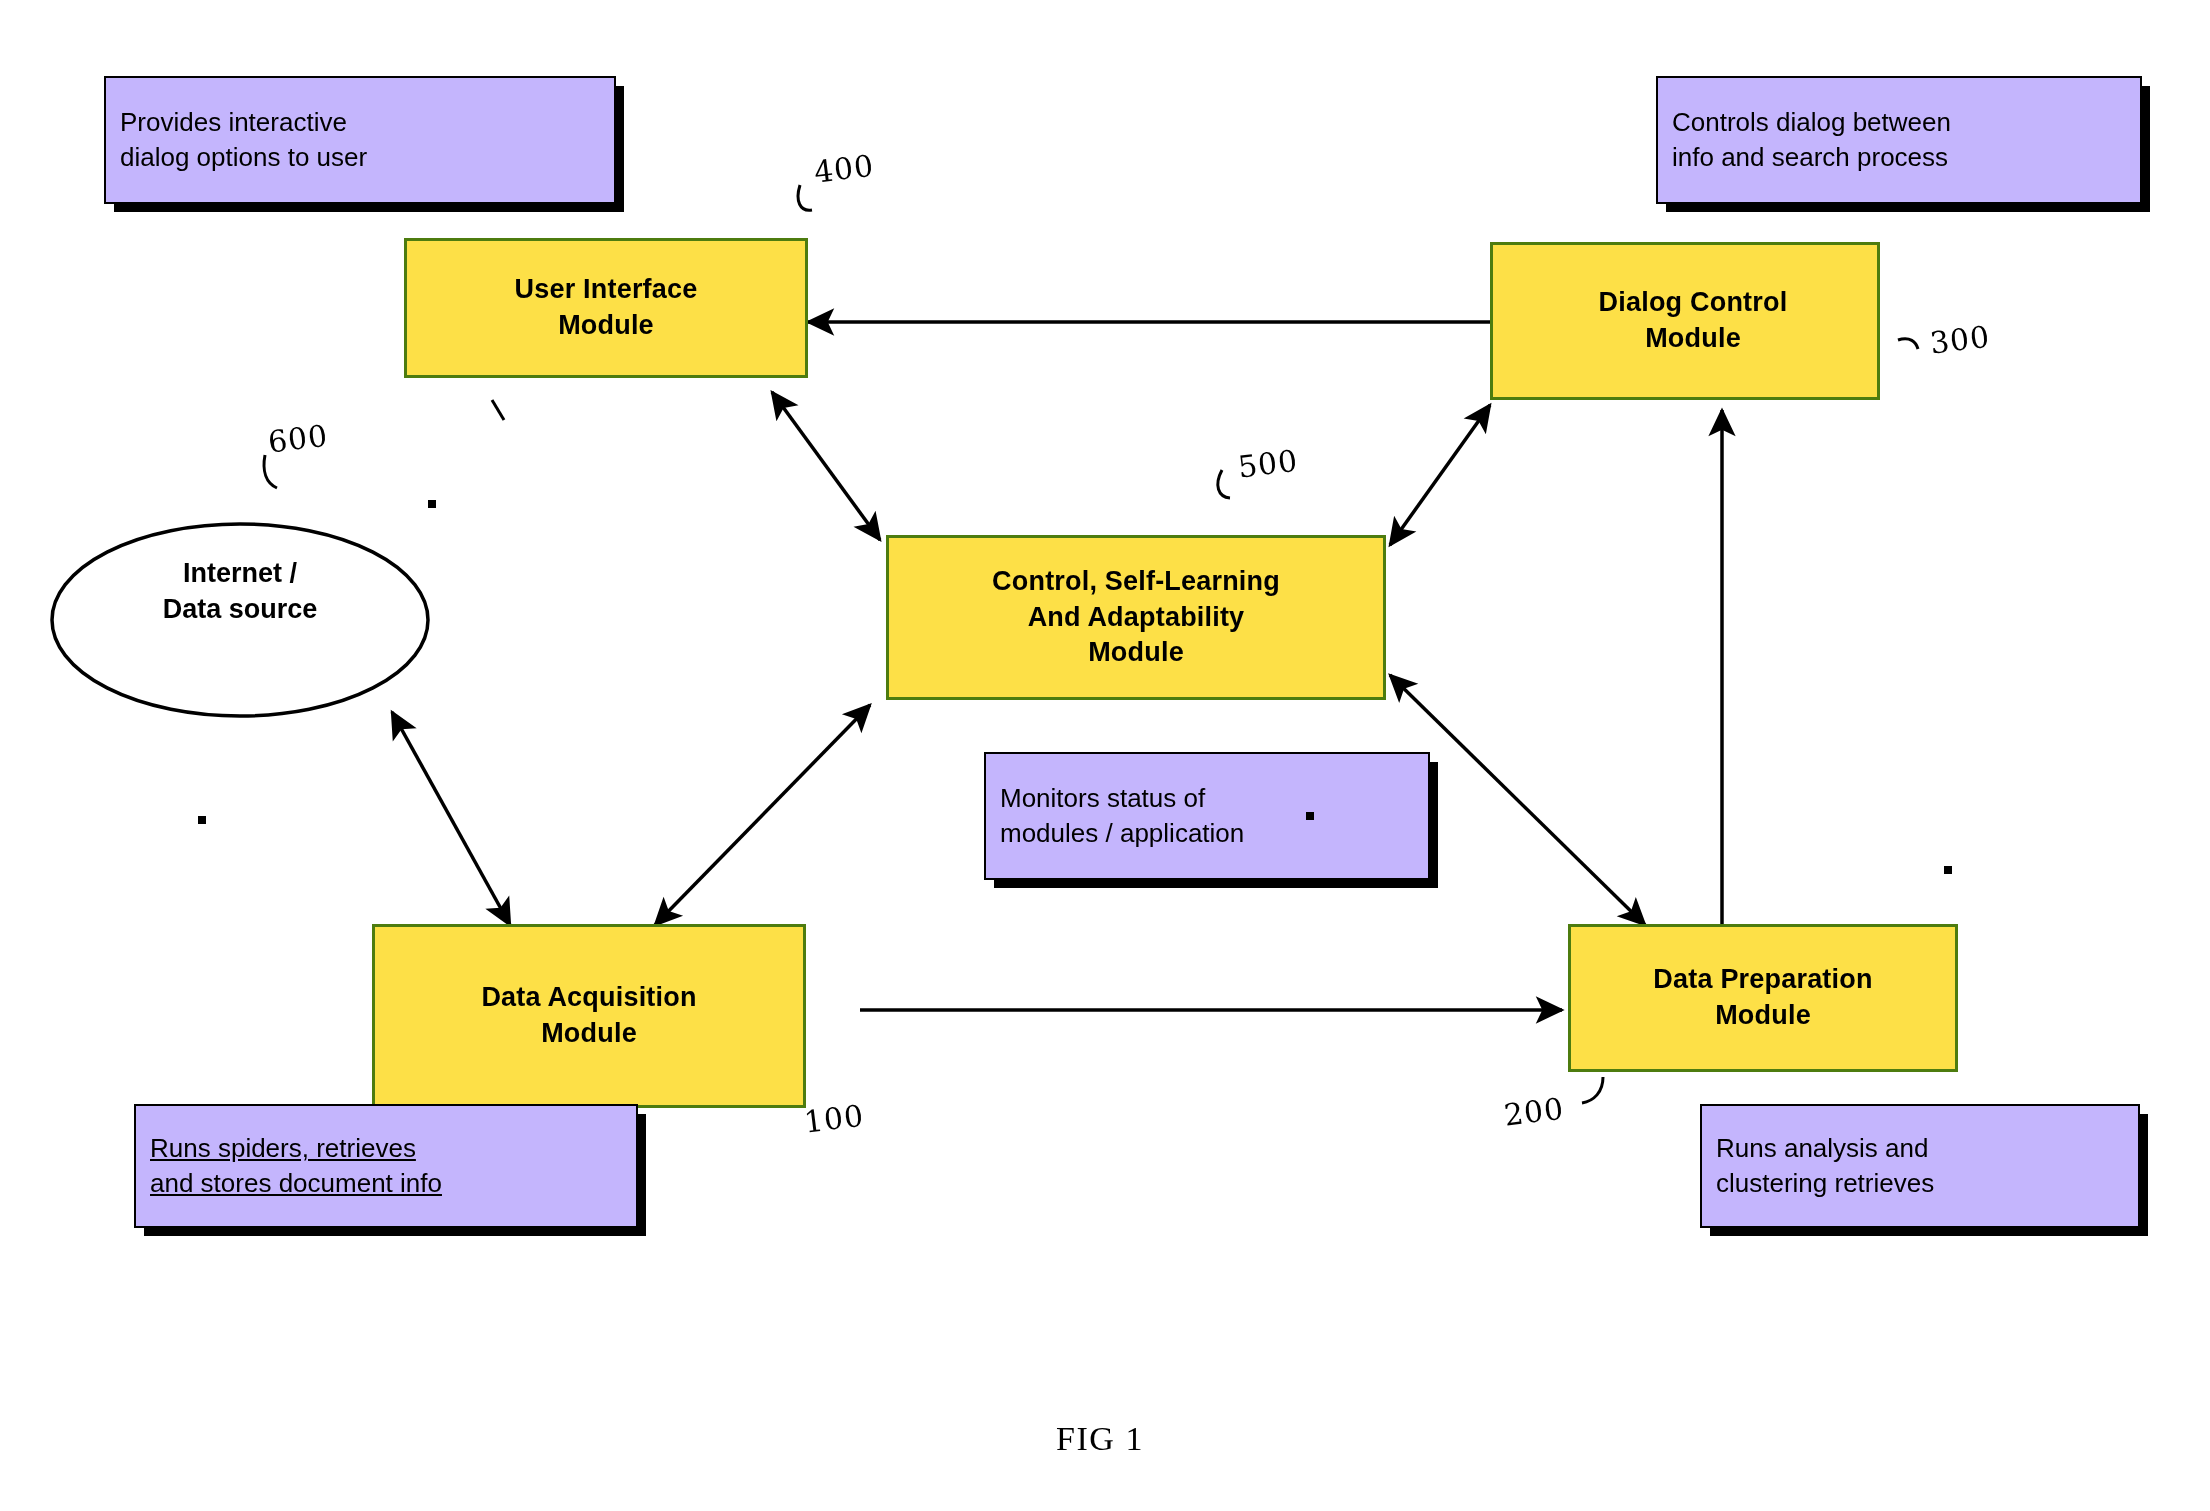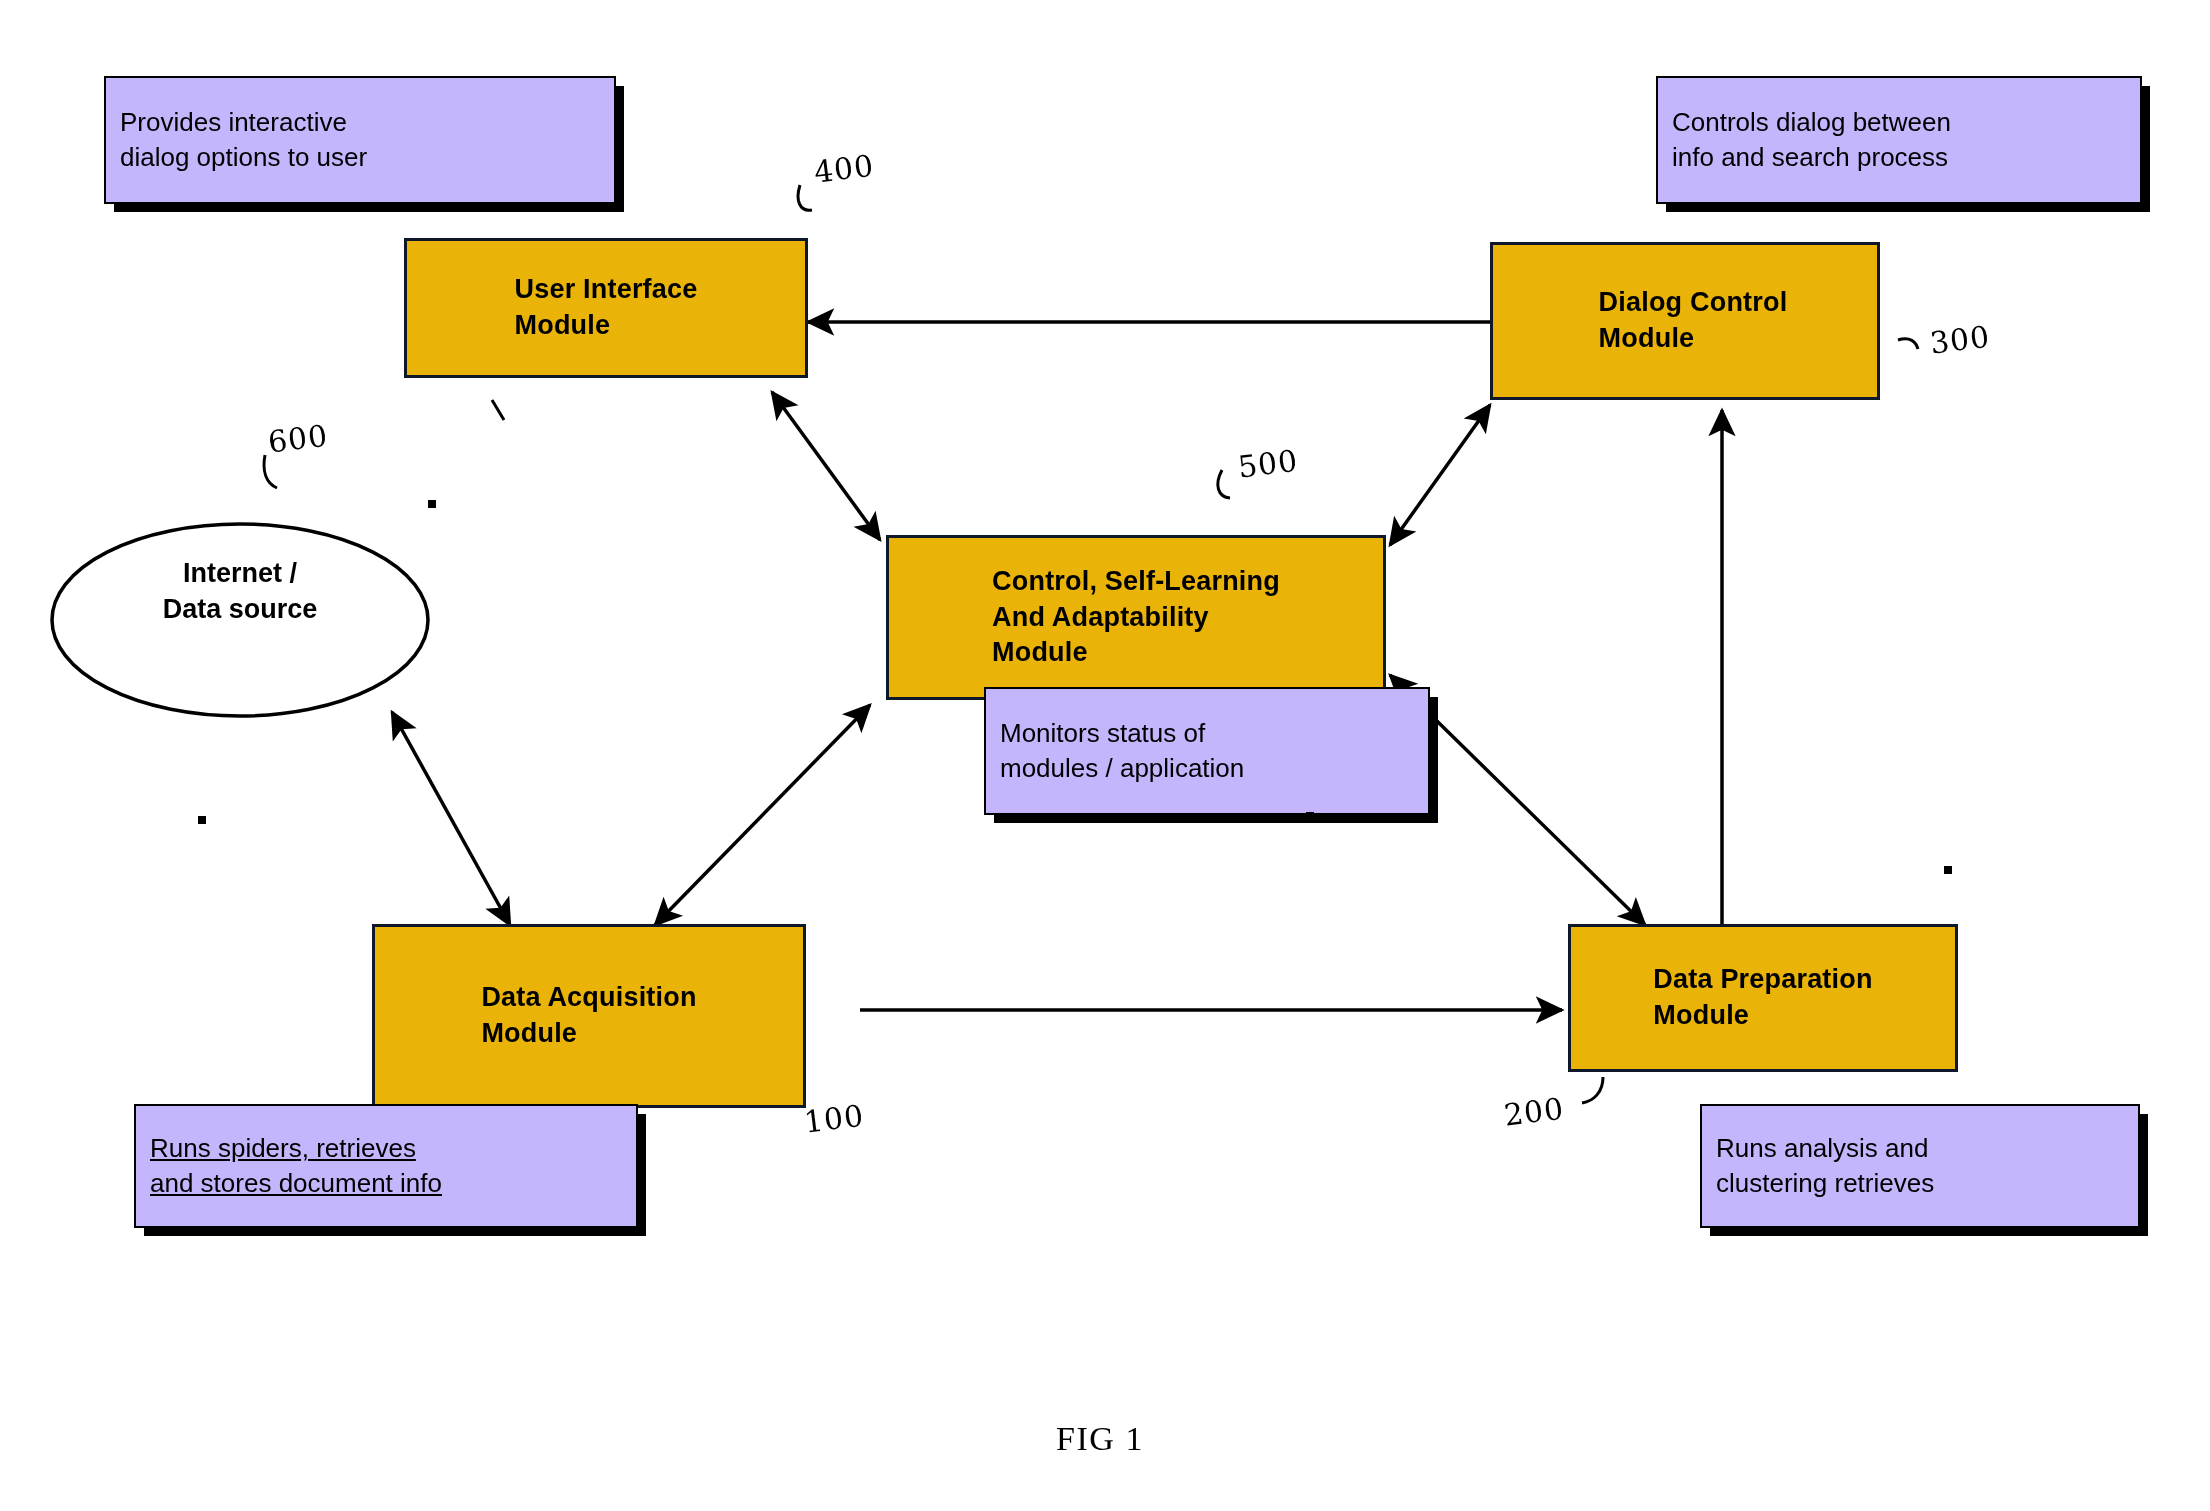--- a/index.html
+++ b/index.html
@@ -27,12 +27,13 @@
   
   .mbox {
     position: absolute;
-    border: 3px solid #0f172a;
-    background: #eab308;
+    border: 3px solid #4d7c0f;
+    background: #fde047;
     box-sizing: border-box;
     display: flex;
     align-items: center;
     justify-content: center;
+    text-align: center;
     font-weight: bold;
     font-size: 27px;
     line-height: 1.32;

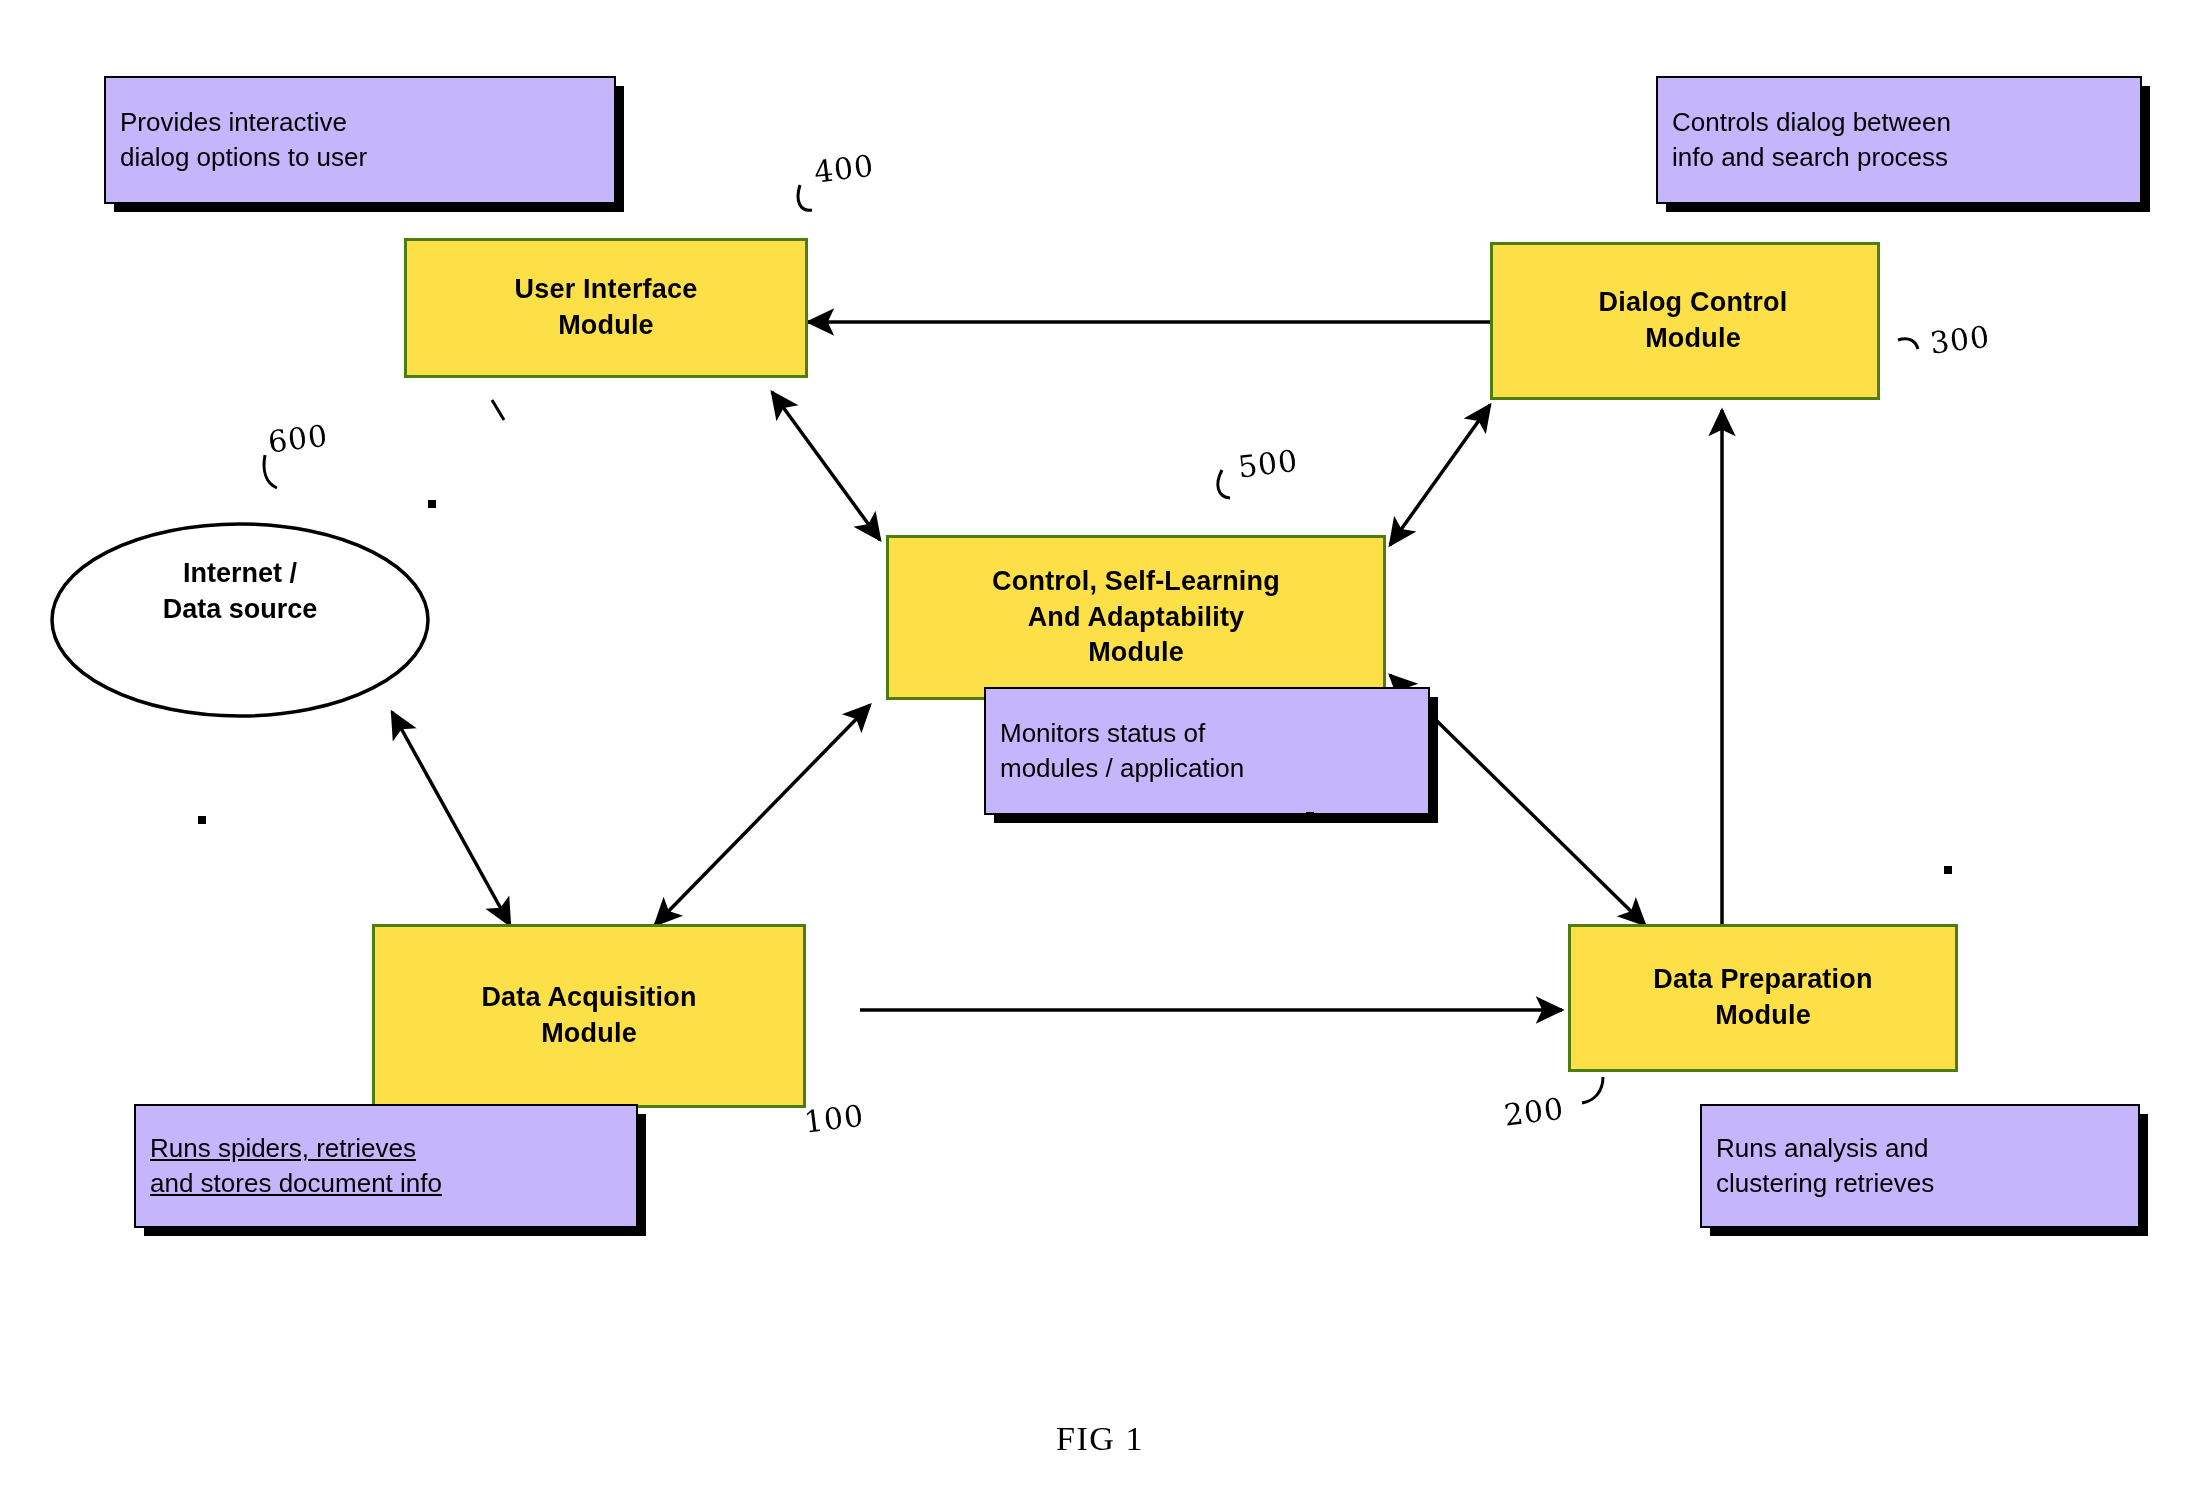--- a/index.html
+++ b/index.html
@@ -172,7 +172,7 @@
 info and search process</span>
   </div>
 
-  <div class="nbox" style="left:984px; top:687px; width:446px; height:128px;">
+  <div class="nbox" style="left:984px; top:752px; width:446px; height:128px;">
     <span class="inner">Monitors status of
 modules / application</span>
   </div>

